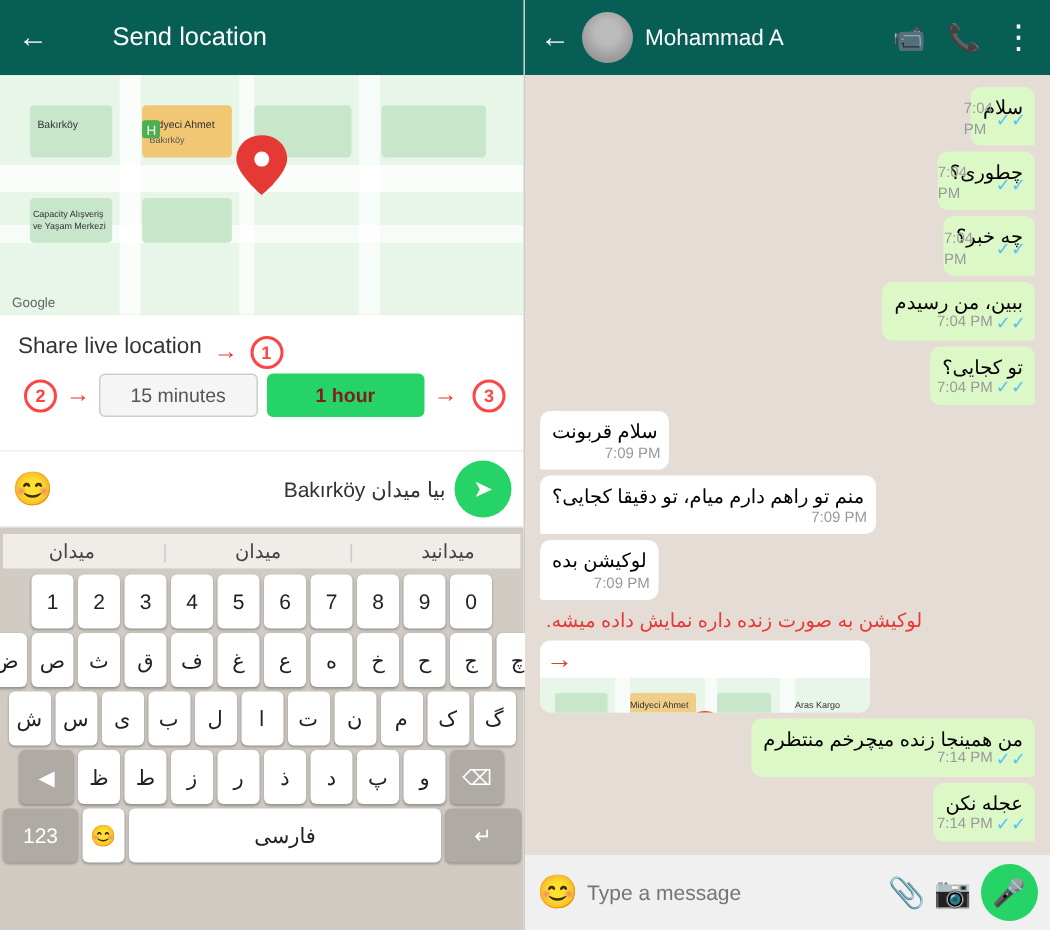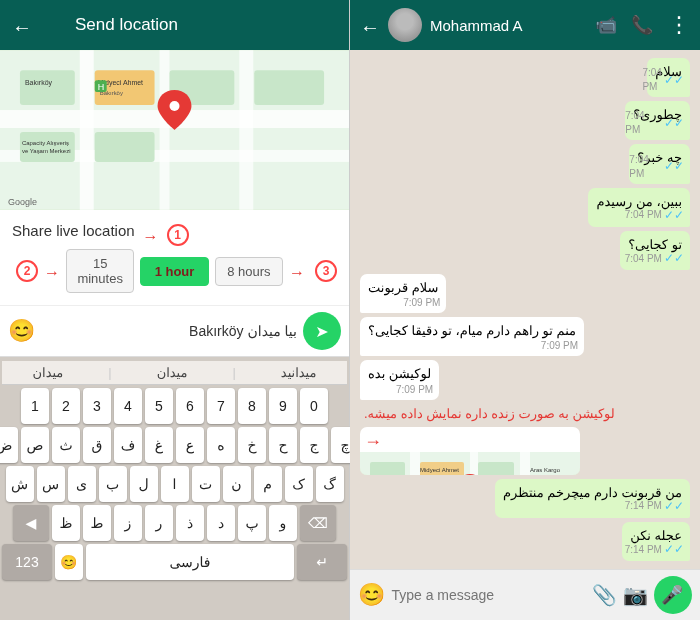--- a/index.html
+++ b/index.html
@@ -54,7 +54,7 @@
 
     
     .share-section {
-      padding: 10px 12px 10px;
+      padding: 10px 12px 20px;
       border-bottom: 1px solid #eee;
     }
 

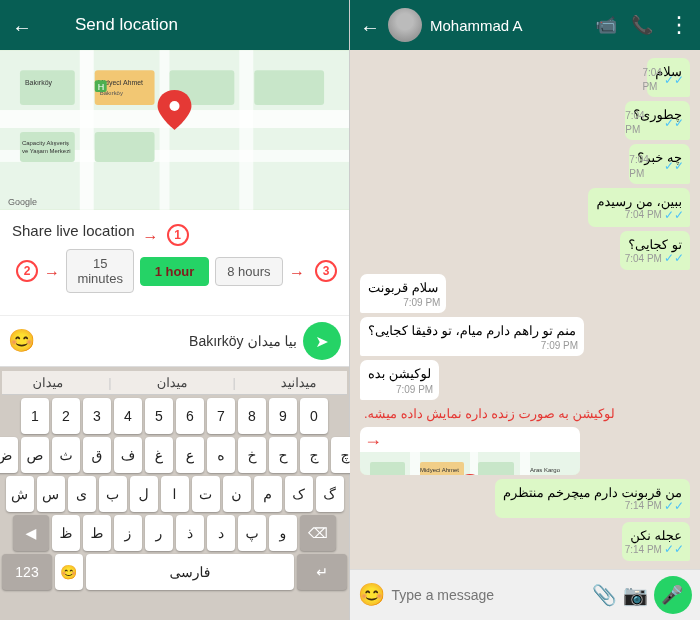--- a/index.html
+++ b/index.html
@@ -433,7 +433,6 @@
       <div class="time-options" style="flex:1;">
         <div class="time-btn">15 minutes</div>
         <div class="time-btn active">1 hour</div>
-        <div class="time-btn">8 hours</div>
       </div>
       <span style="color:#e53935;font-size:16px;">→</span>
       <span class="circle-num">3</span>

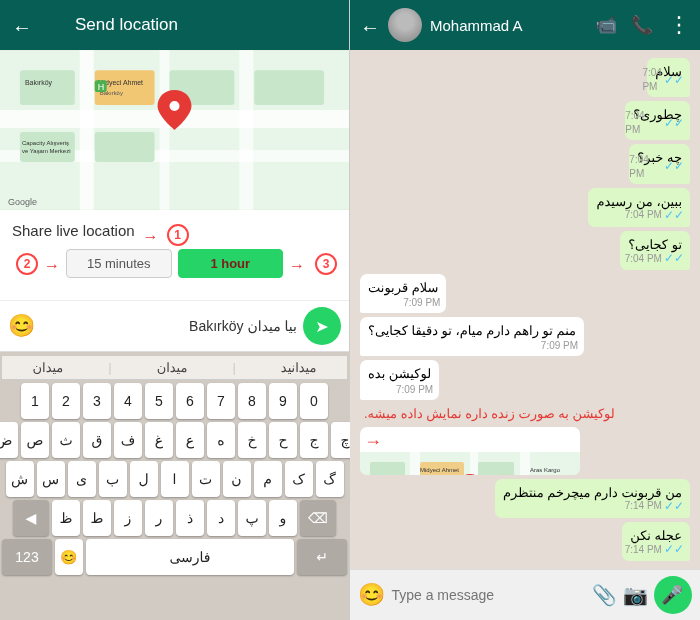--- a/index.html
+++ b/index.html
@@ -604,7 +604,7 @@
     </div>
 
     <div class="msg-bubble outgoing">
-      <span class="msg-text-rtl">من قربونت دارم میچرخم منتظرم</span>
+      <span class="msg-text-rtl">من همینجا زنده میچرخم منتظرم</span>
       <span class="msg-time">7:14 PM <span class="double-check">✓✓</span></span>
     </div>
     <div class="msg-bubble outgoing">

